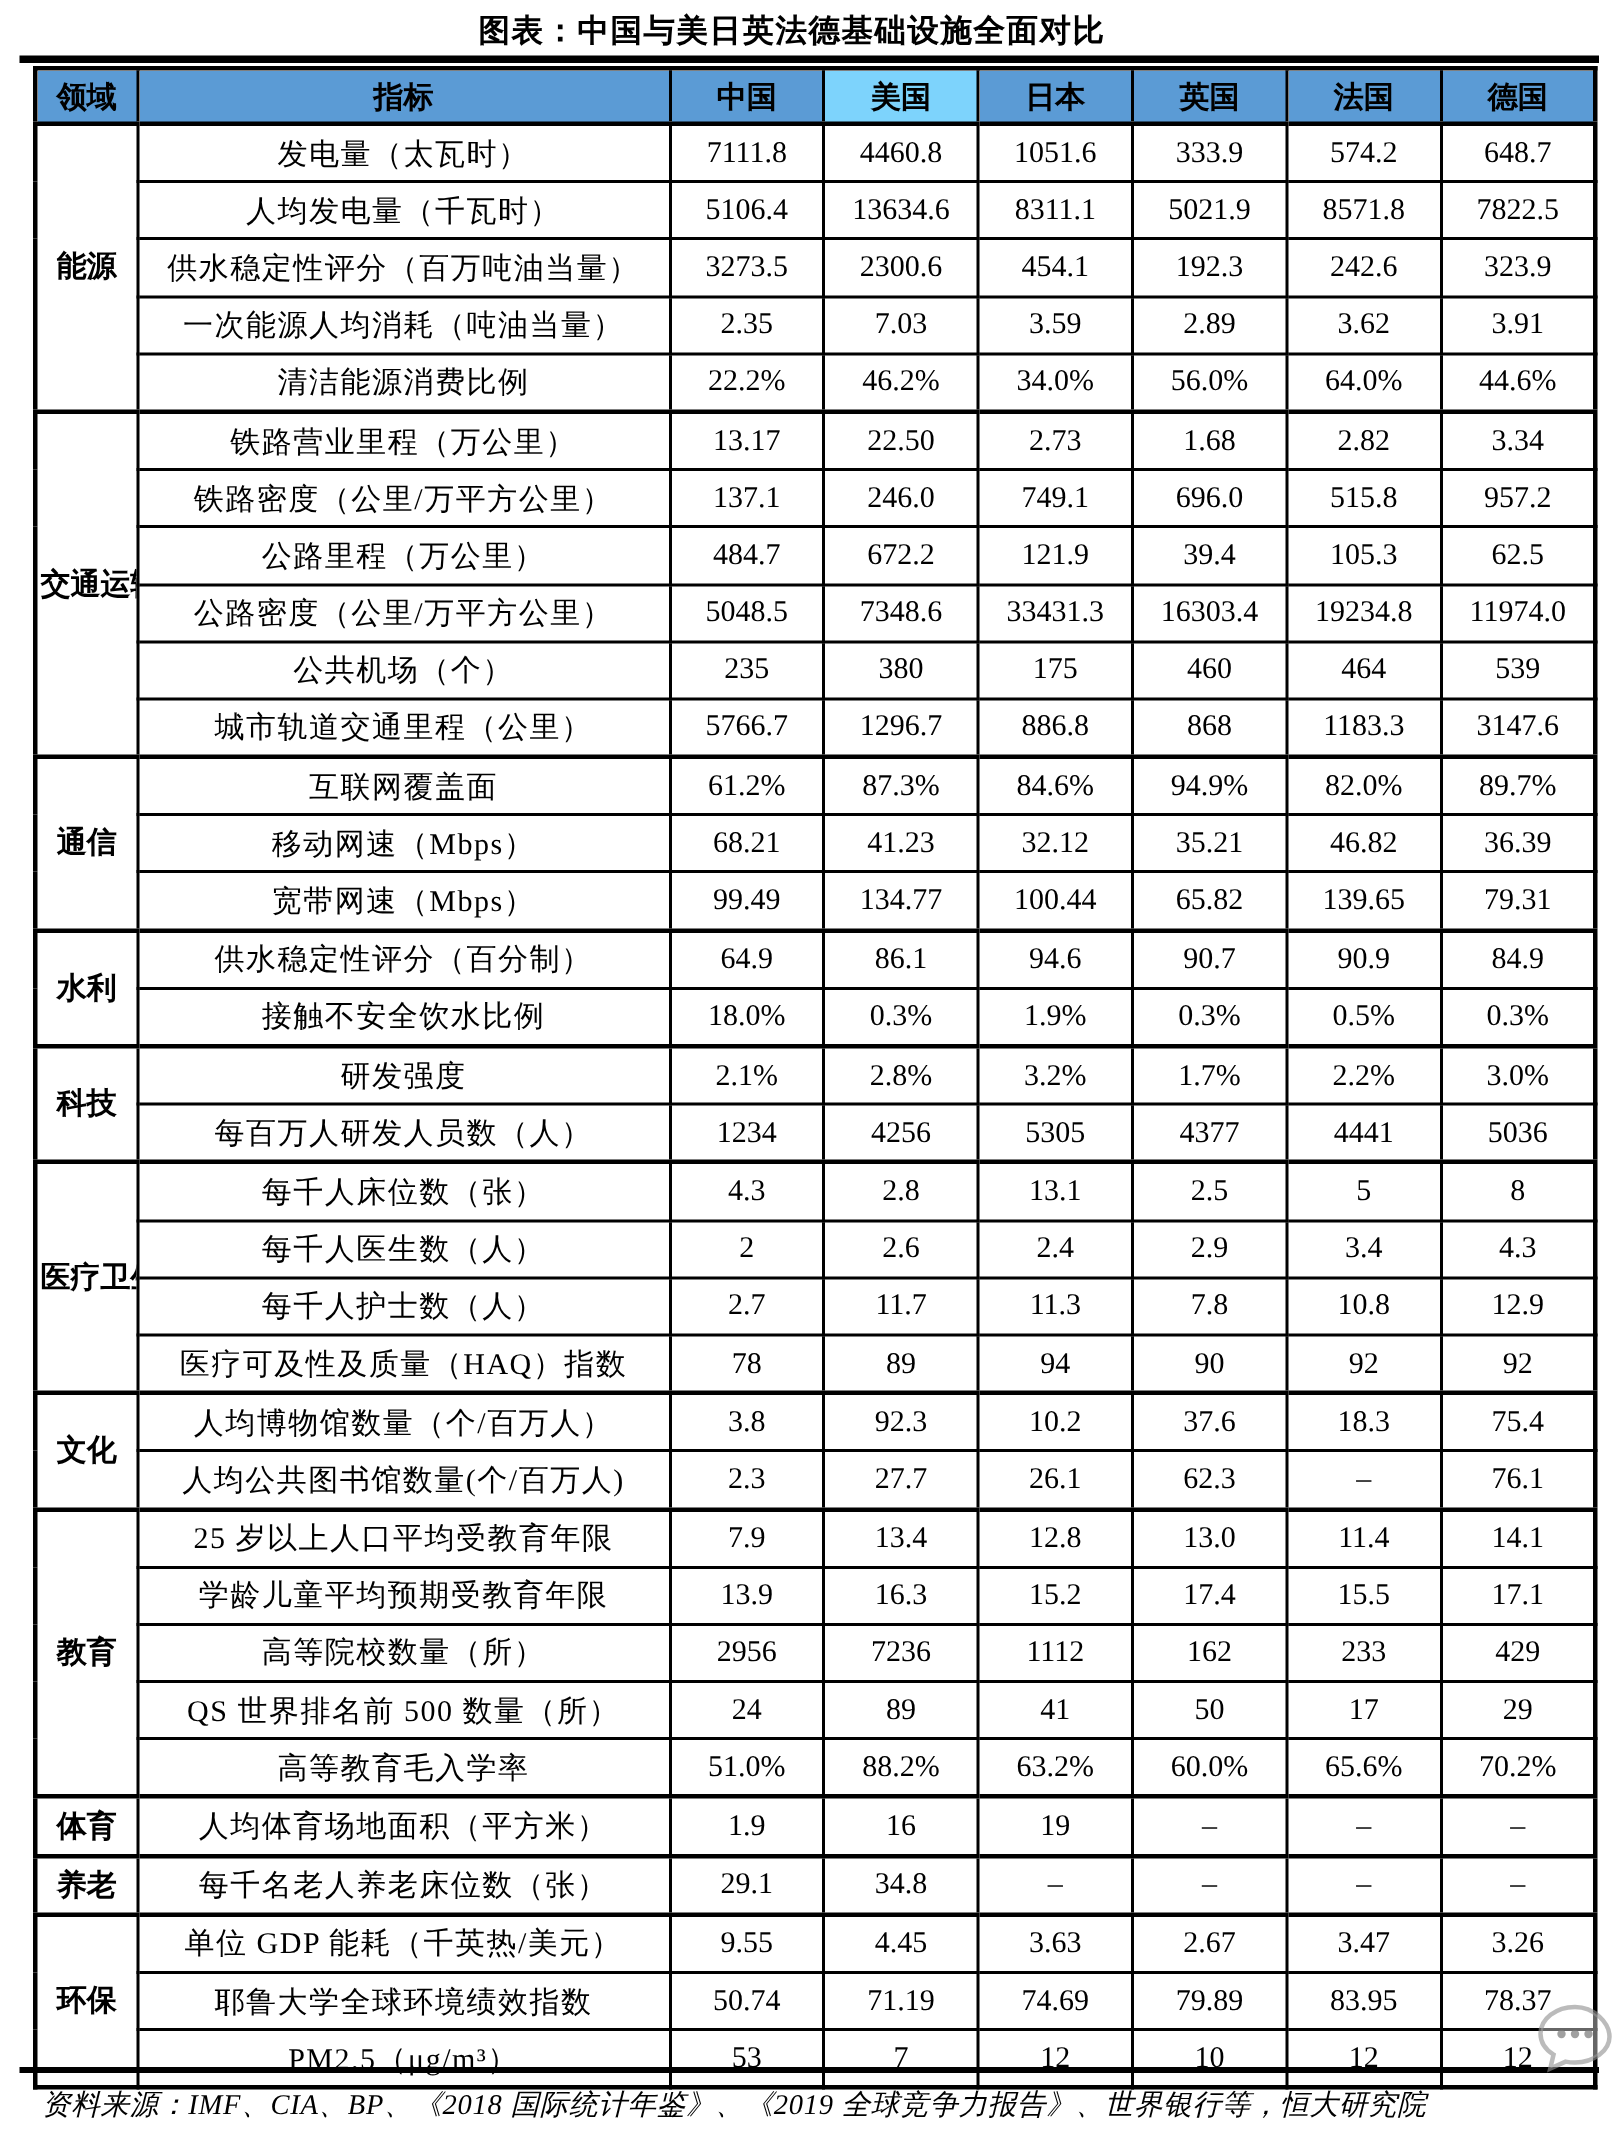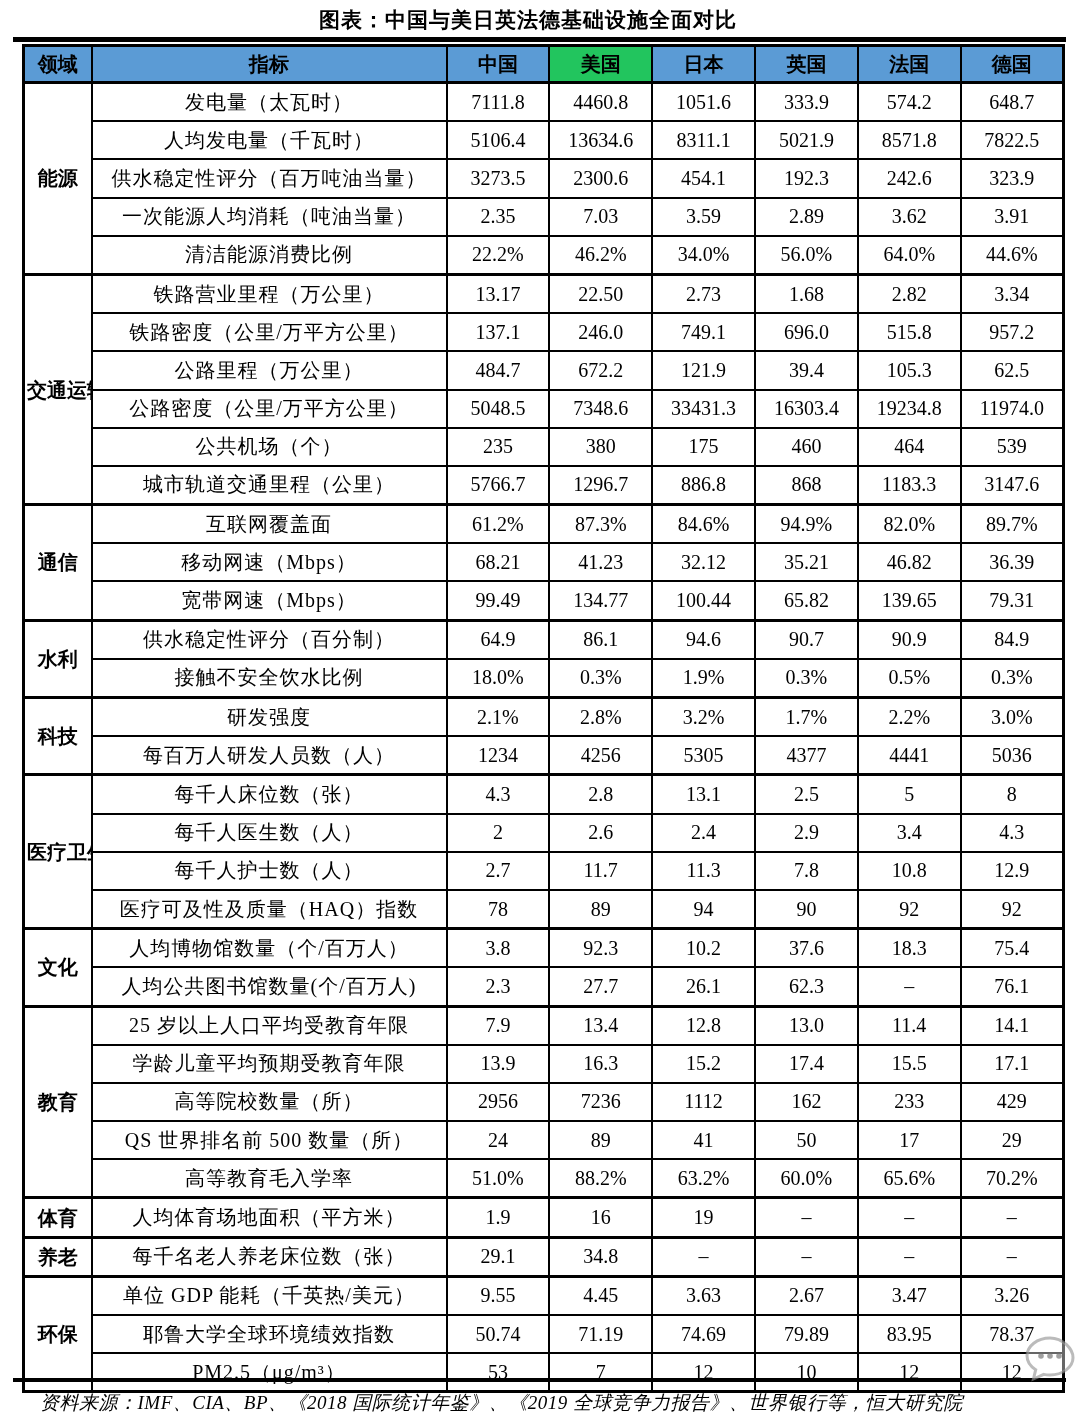--- a/index.html
+++ b/index.html
@@ -65,7 +65,7 @@
       <th style="background: rgb(91, 155, 213);">领域</th>
       <th style="background: rgb(91, 155, 213);">指标</th>
       <th style="background: rgb(91, 155, 213);">中国</th>
-      <th style="background: #22c55e;">美国</th>
+      <th style="background: #7dd3fc;">美国</th>
       <th style="background: rgb(91, 155, 213);">日本</th>
       <th style="background: rgb(91, 155, 213);">英国</th>
       <th style="background: rgb(91, 155, 213);">法国</th>

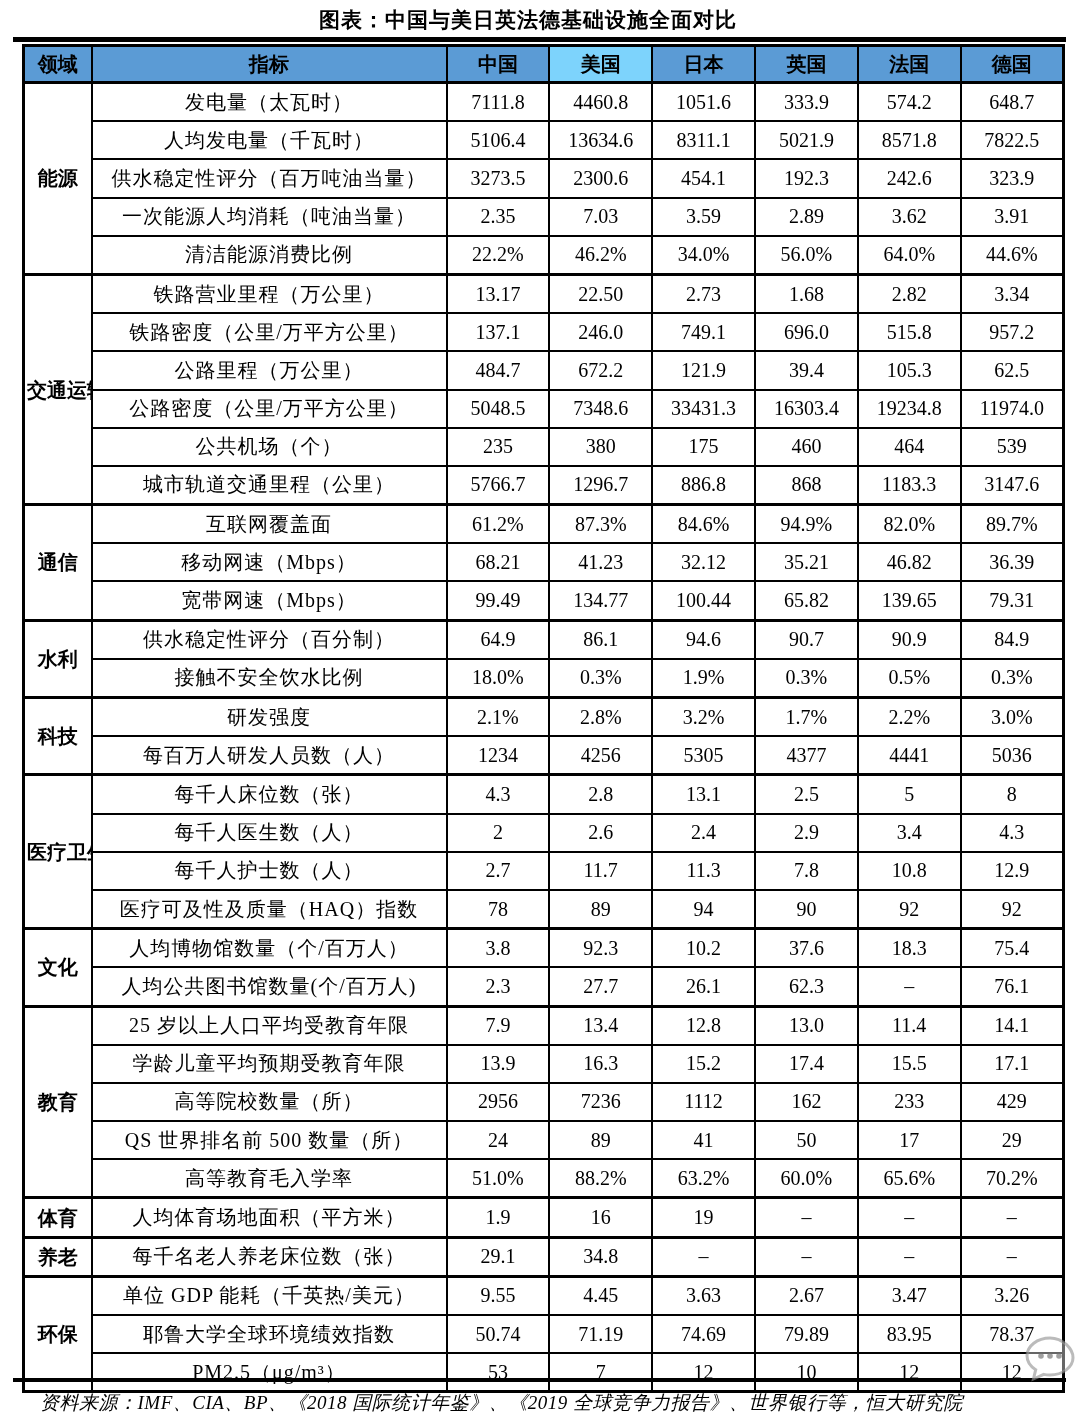--- a/index.html
+++ b/index.html
@@ -31,7 +31,7 @@
   td.indicator-cell{letter-spacing:1px;}
   .source-note{
     position:absolute;left:28px;top:1390px;width:1040px;
-    font-style:italic;font-size:19px;letter-spacing:0.5px;margin-left:12px;
+    font-style:italic;font-size:19px;letter-spacing:0.5px;
   }
   .watermark{
     position:absolute;right:2px;top:1334px;display:flex;align-items:center;gap:4px;

